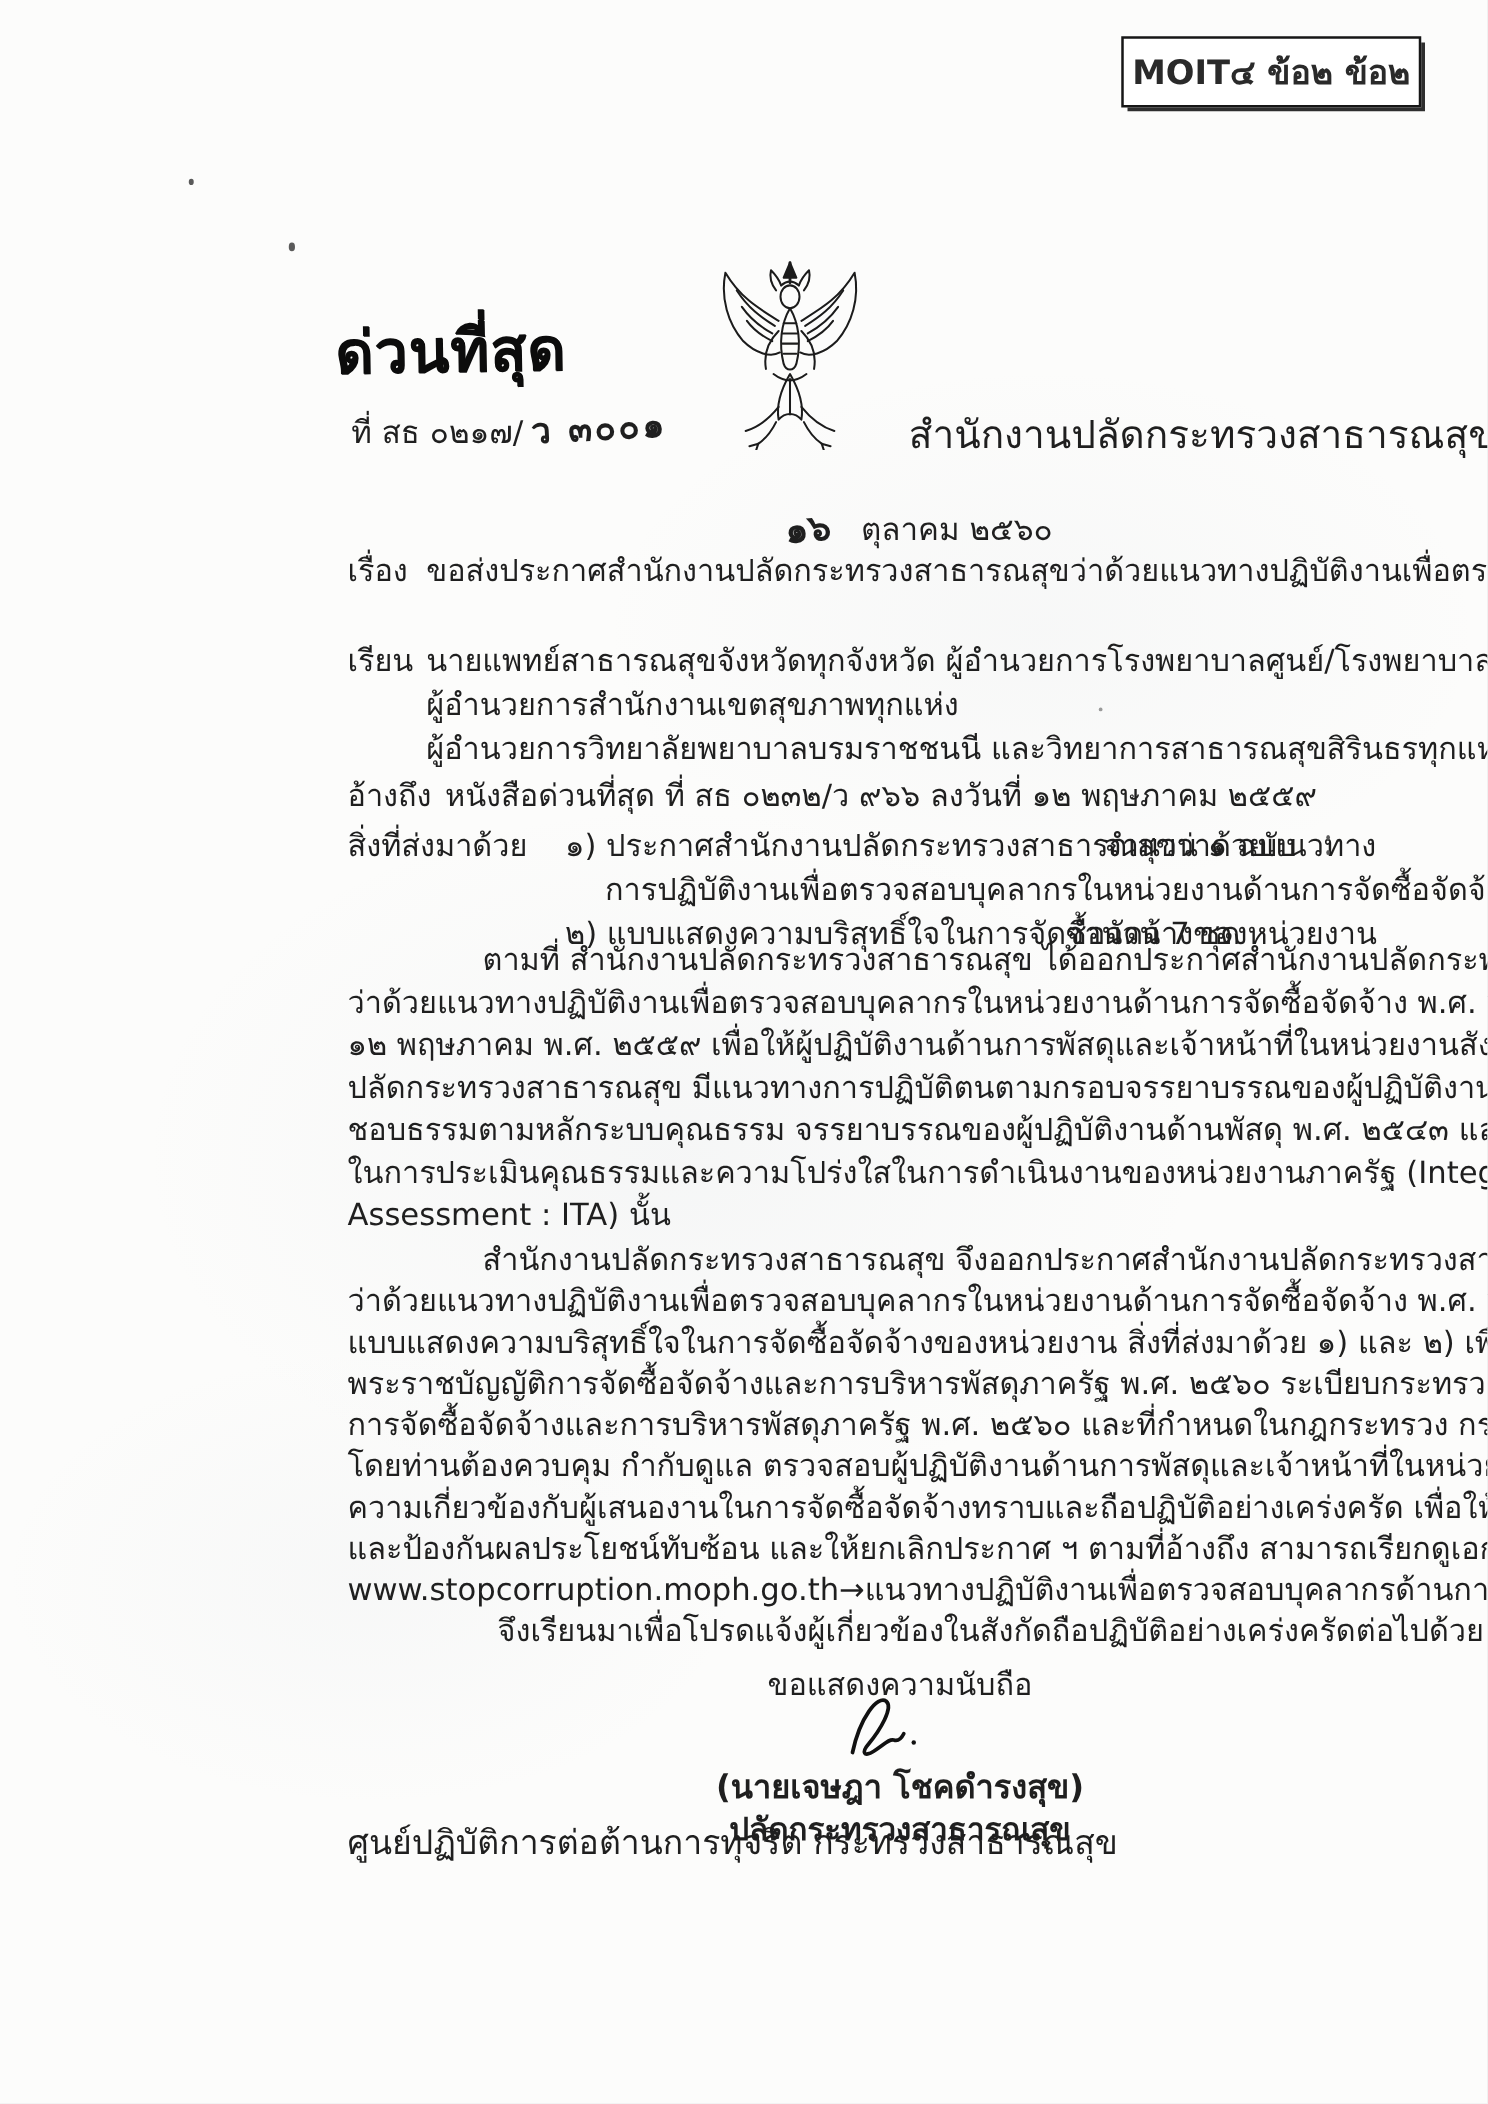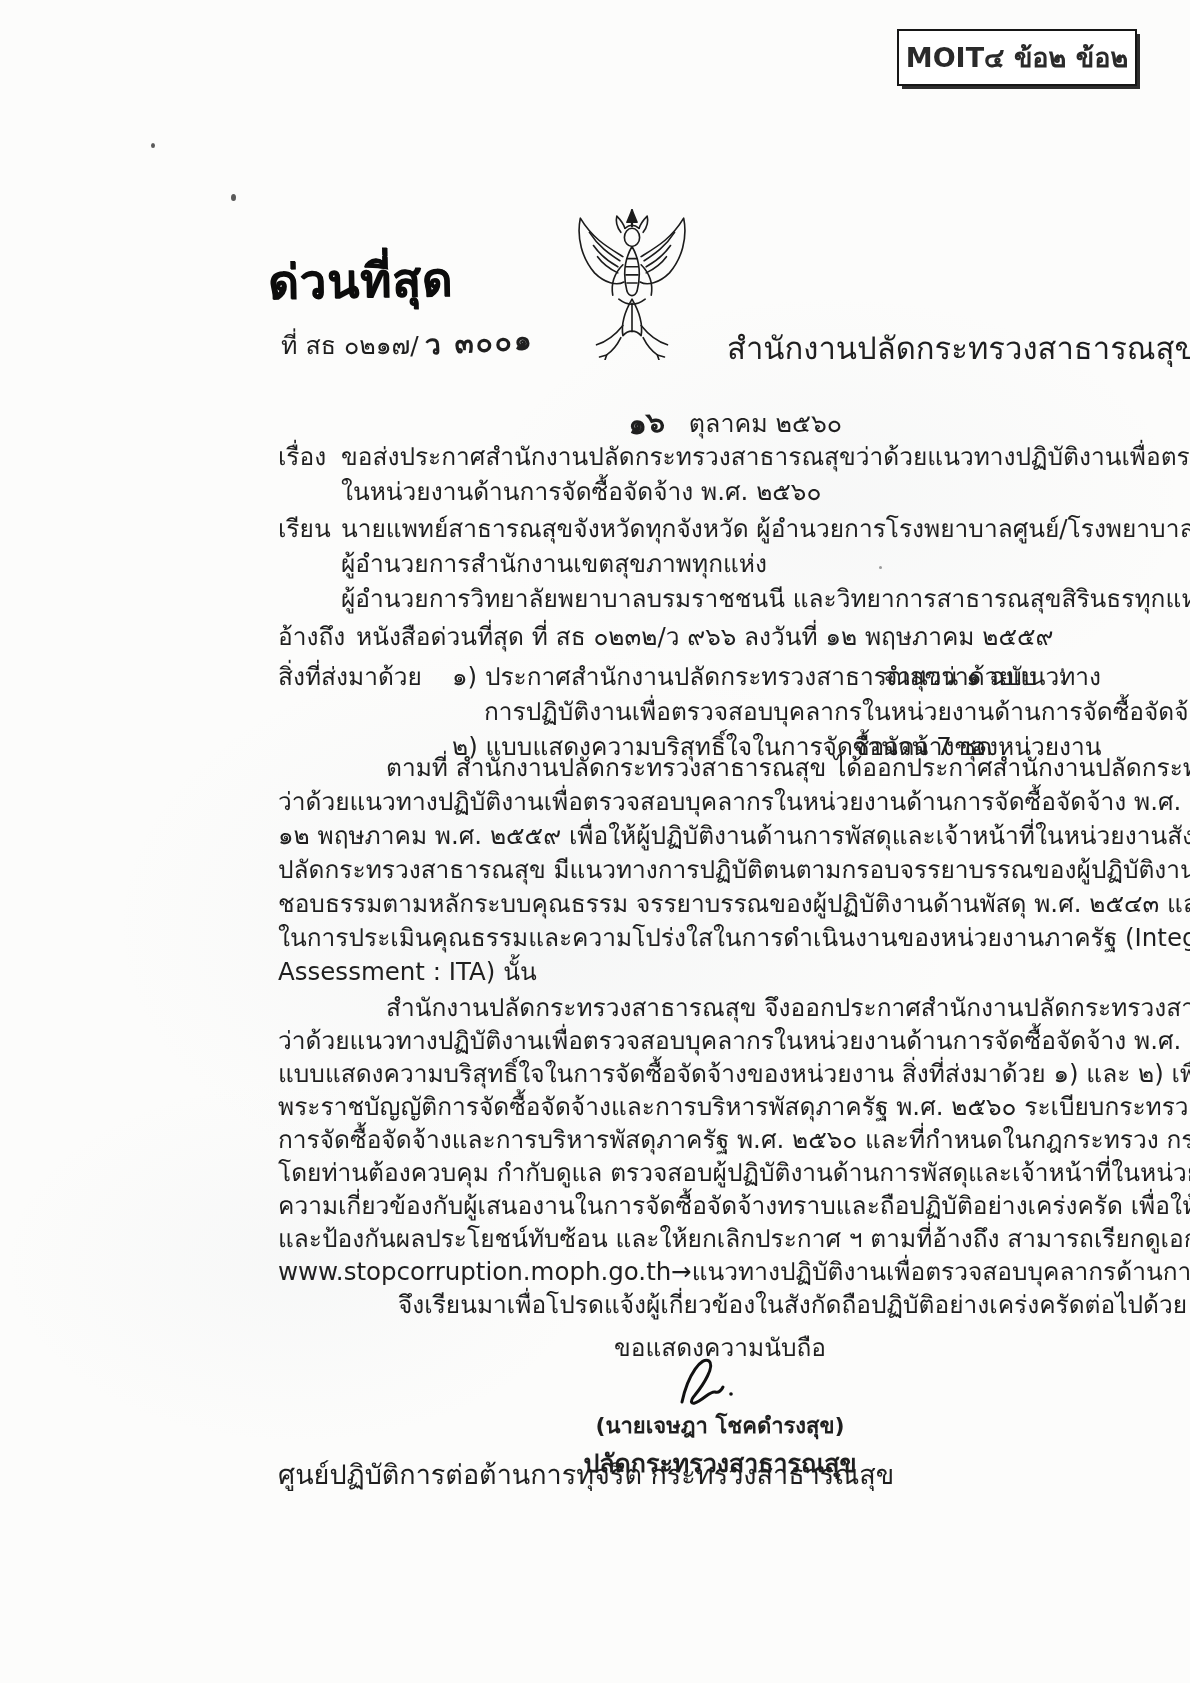--- a/index.html
+++ b/index.html
@@ -108,7 +108,6 @@
 
   <div class="abs txt" style="left:278px;top:442px;">เรื่อง</div>
   <div class="abs txt" style="left:341px;top:442px;">ขอส่งประกาศสำนักงานปลัดกระทรวงสาธารณสุขว่าด้วยแนวทางปฏิบัติงานเพื่อตรวจสอบบุคลากร</div>
-  <div class="abs txt" style="left:341px;top:477px;">ในหน่วยงานด้านการจัดซื้อจัดจ้าง พ.ศ. ๒๕๖๐</div>
 
   <div class="abs txt" style="left:278px;top:514px;">เรียน</div>
   <div class="abs txt" style="left:341px;top:514px;">นายแพทย์สาธารณสุขจังหวัดทุกจังหวัด ผู้อำนวยการโรงพยาบาลศูนย์/โรงพยาบาลทั่วไป/</div>

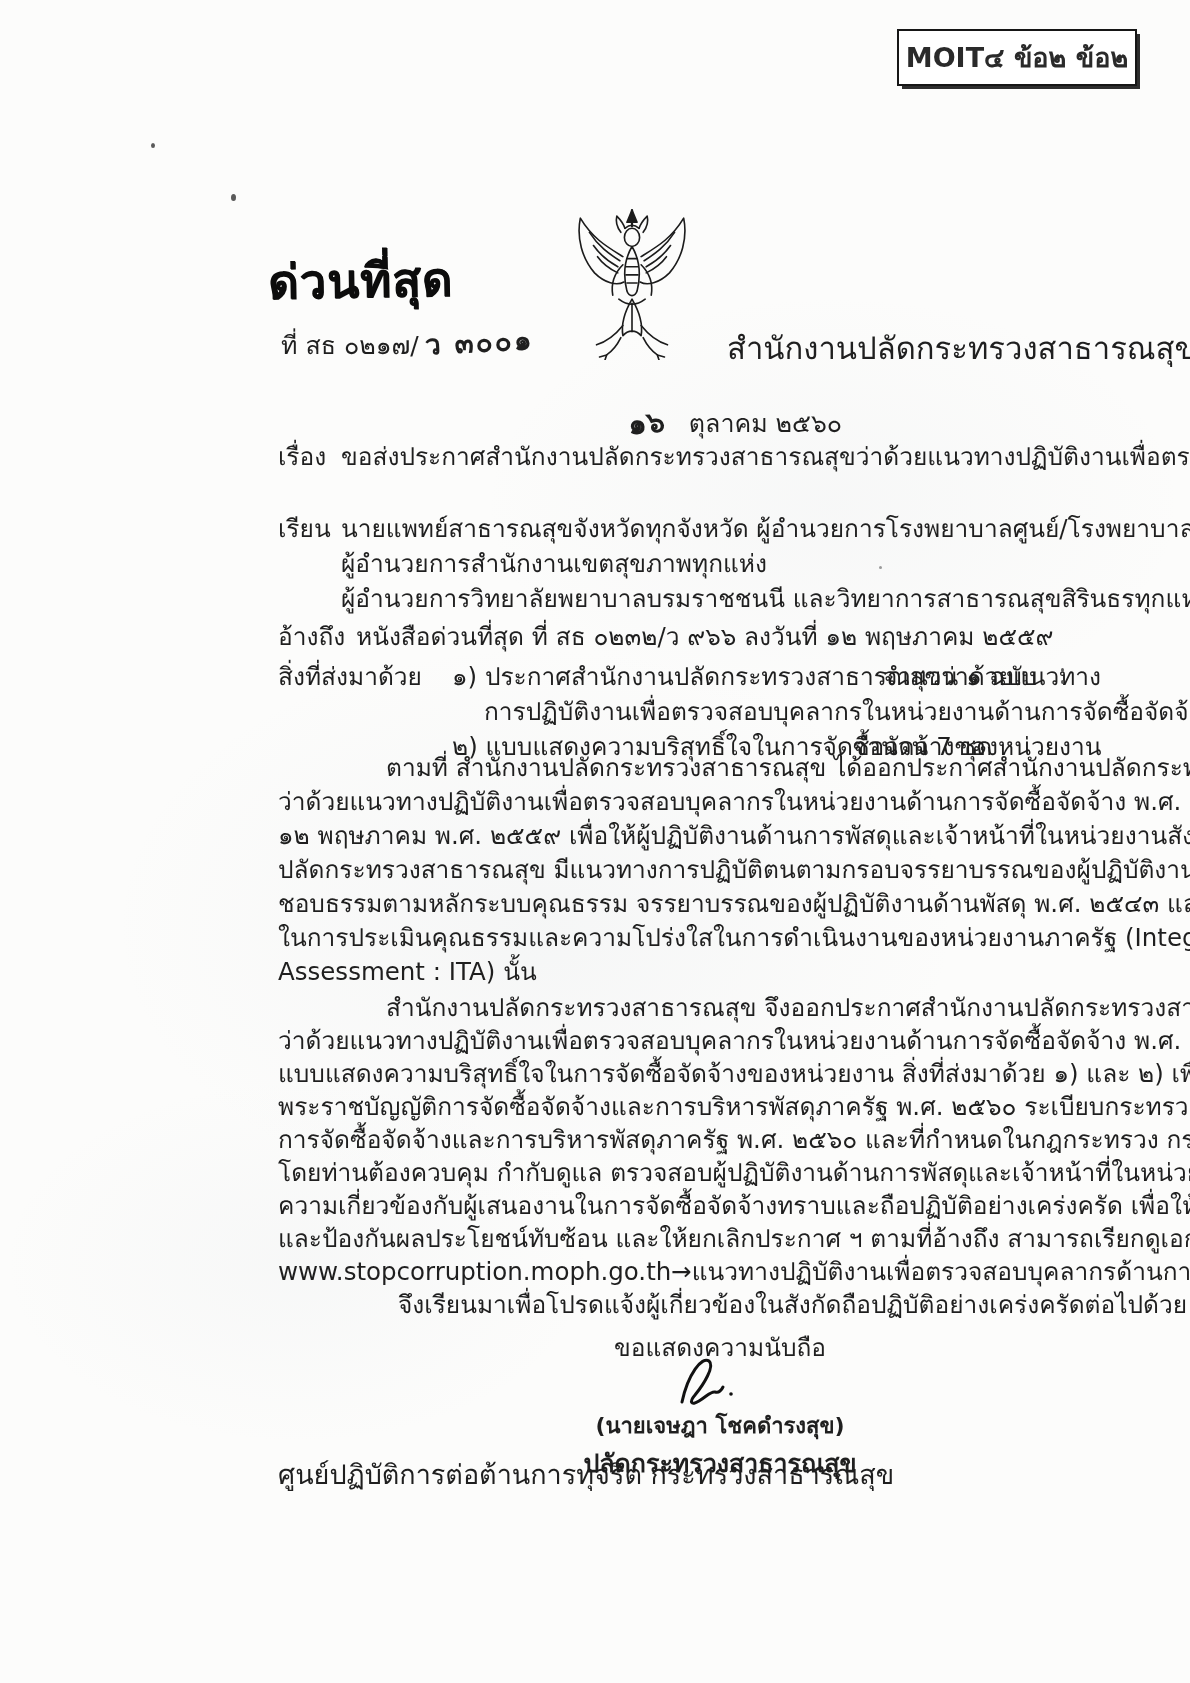--- a/index.html
+++ b/index.html
@@ -155,7 +155,7 @@
     </svg>
   </div>
 
-  <div class="abs center-block" style="left:530px;top:1408px;width:380px;font-size:22px;font-weight:bold;">(นายเจษฎา โชคดำรงสุข)</div>
+  <div class="abs center-block" style="left:530px;top:1408px;width:380px;font-size:26px;font-weight:bold;">(นายเจษฎา โชคดำรงสุข)</div>
   <div class="abs center-block" style="left:530px;top:1443px;width:380px;font-size:25px;font-weight:bold;">ปลัดกระทรวงสาธารณสุข</div>
 
   <div class="abs sm" style="left:278px;top:1460px;">ศูนย์ปฏิบัติการต่อต้านการทุจริต กระทรวงสาธารณสุข</div>

